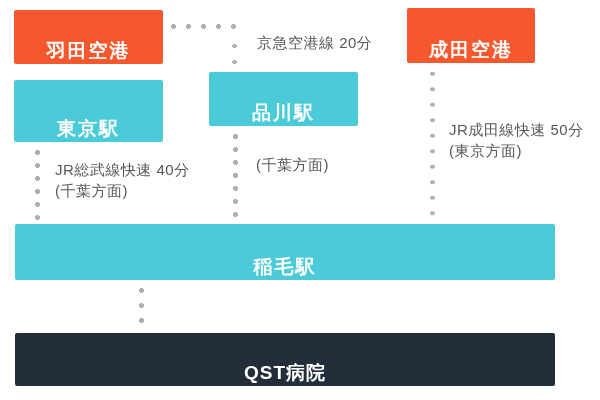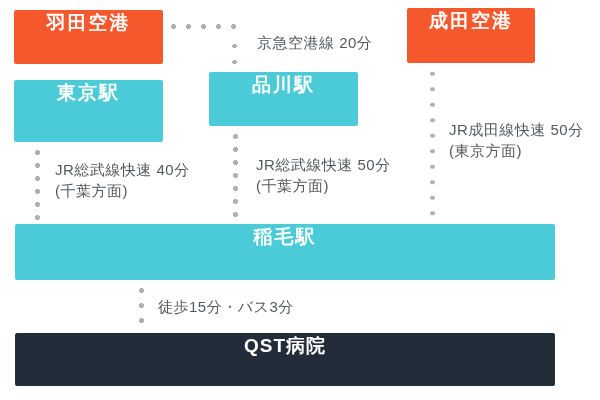--- a/index.html
+++ b/index.html
@@ -14,7 +14,7 @@
   .node {
     position: absolute;
     display: flex;
-    align-items: flex-start;
+    align-items: flex-end;
     justify-content: center;
     color: #ffffff;
     font-weight: bold;

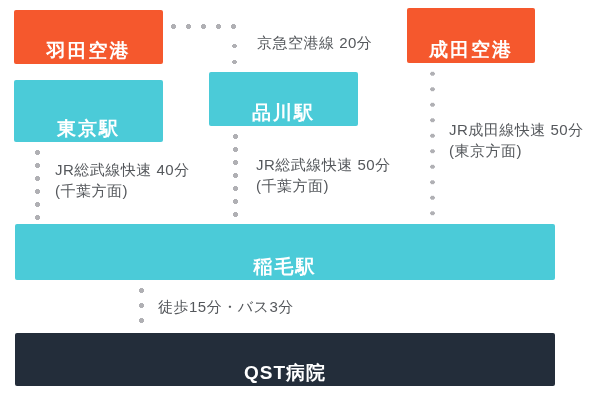--- a/index.html
+++ b/index.html
@@ -111,7 +111,6 @@
     <div>(千葉方面)</div>
   </div>
   <div class="route-label" id="lbl-shinagawa">
-    <div>JR総武線快速 50分</div>
     <div>(千葉方面)</div>
   </div>
   <div class="route-label" id="lbl-narita">

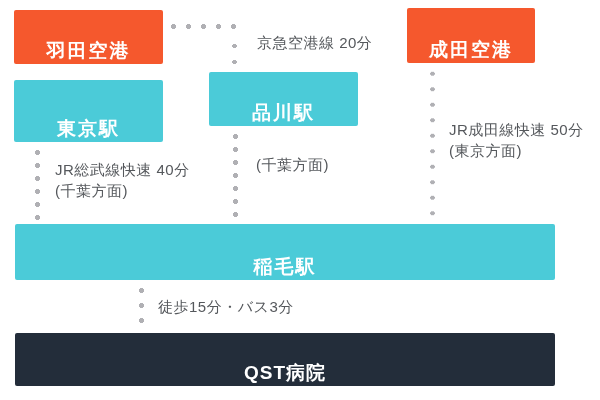--- a/index.html
+++ b/index.html
@@ -117,9 +117,6 @@
     <div>JR成田線快速 50分</div>
     <div>(東京方面)</div>
   </div>
-  <div class="route-label" id="lbl-walk">
-    <div>徒歩15分・バス3分</div>
-  </div>
 
 </div>
 

